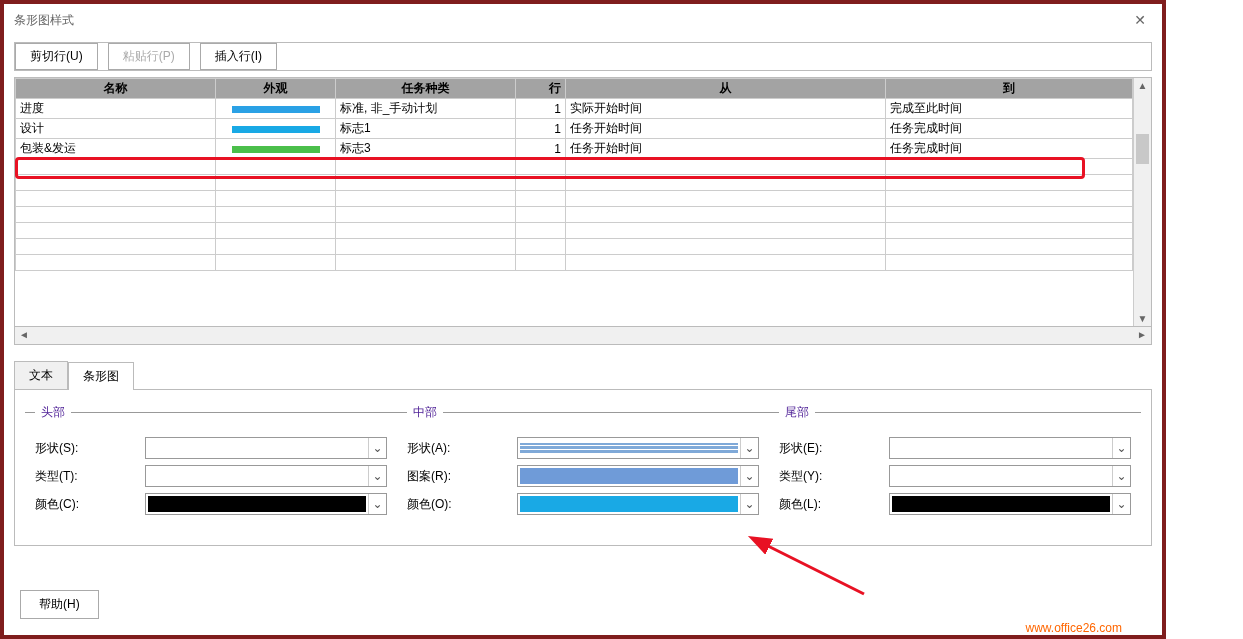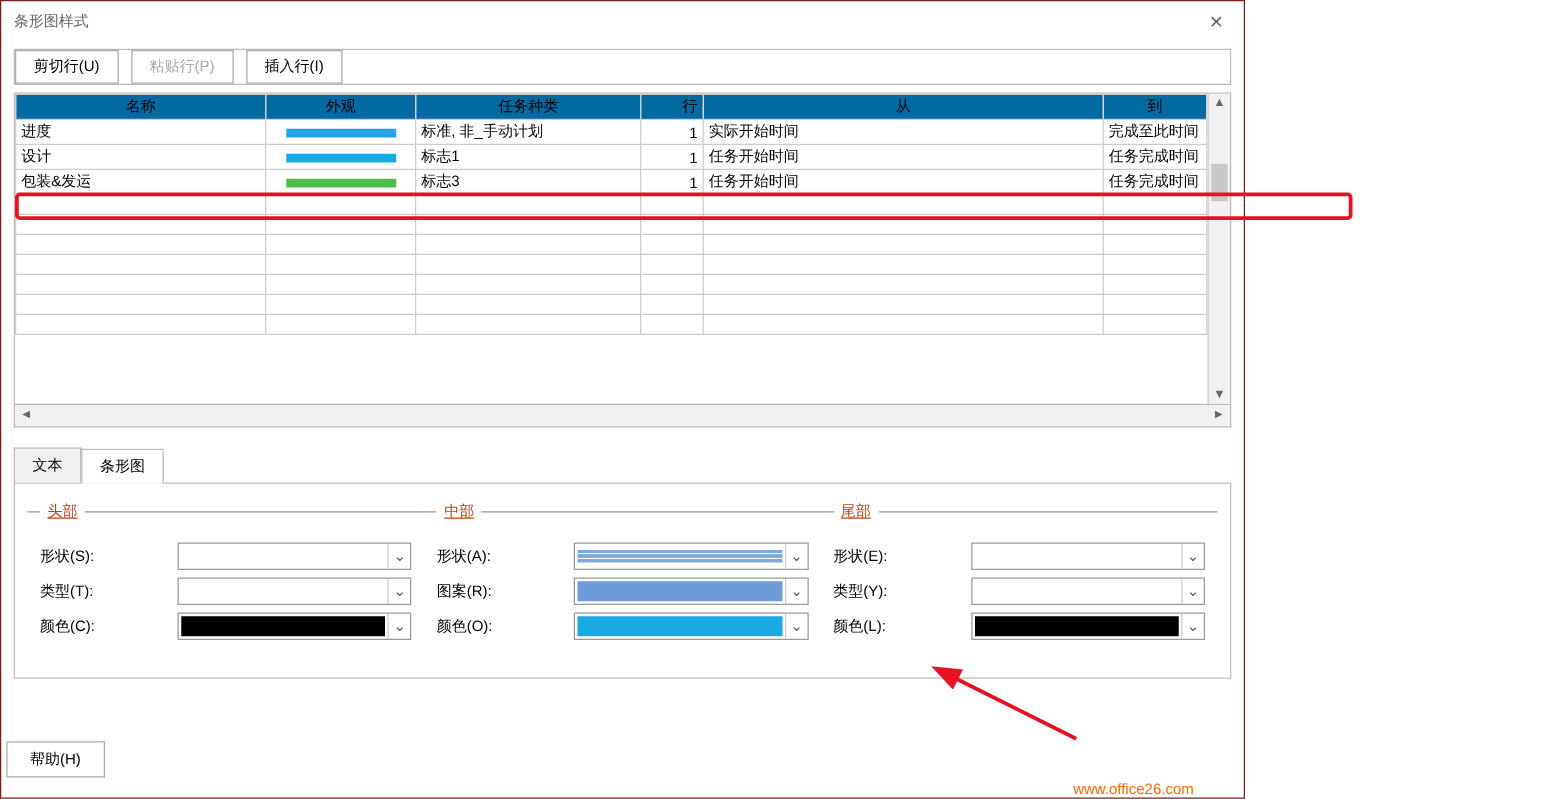--- a/index.html
+++ b/index.html
@@ -4,7 +4,7 @@
 <style>
 * { box-sizing: border-box; font-family: "Microsoft YaHei", Tahoma, sans-serif; font-size: 12px; }
 body { margin: 0; background: #fff; width: 1243px; height: 639px; position: relative; overflow: hidden; }
-.dialog { width: 996px; height: 639px; border: 1px solid #7f1d1d; background: #fff; position: relative; }
+.dialog { width: 1166px; height: 639px; border: 4px solid #7f1d1d; background: #fff; position: relative; }
 .titlebar { height: 32px; line-height: 32px; padding: 0 10px; display: flex; justify-content: space-between; align-items: center; color: #666; }
 .close-x { font-size: 14px; color: #666; padding: 0 6px; cursor: pointer; }
 .toolbar-row { margin: 6px 10px; border: 1px solid #bbb; padding: 0; display: flex; gap: 10px; }

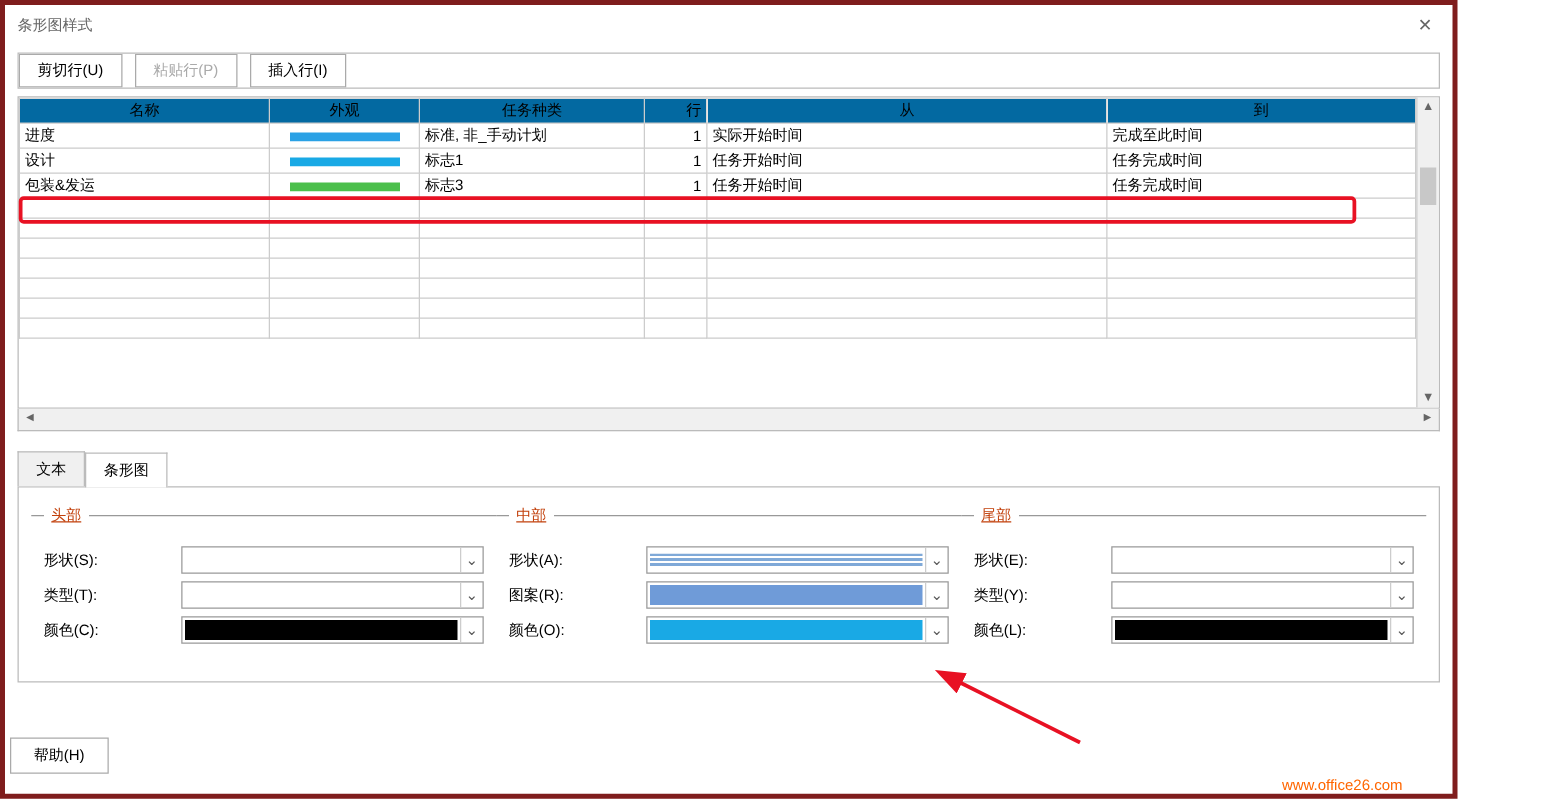--- a/index.html
+++ b/index.html
@@ -13,7 +13,7 @@
 .grid-wrap { margin: 0 10px 0 10px; border: 1px solid #bbb; height: 250px; position: relative; display:flex;}
 .grid { border-collapse: collapse; width: 100%; table-layout: fixed; }
 .grid th, .grid td { border: 1px solid #ccc; padding: 1px 4px; text-align: left; height: 16px; overflow: hidden; white-space: nowrap; }
-.grid th { background: #0369a1; font-weight: normal; text-align: center; }
+.grid th { background: #a3a3a3; font-weight: bold; text-align: center; }
 .col-name { width: 200px; }
 .col-app { width: 120px; text-align:center;}
 .col-type { width: 180px; }

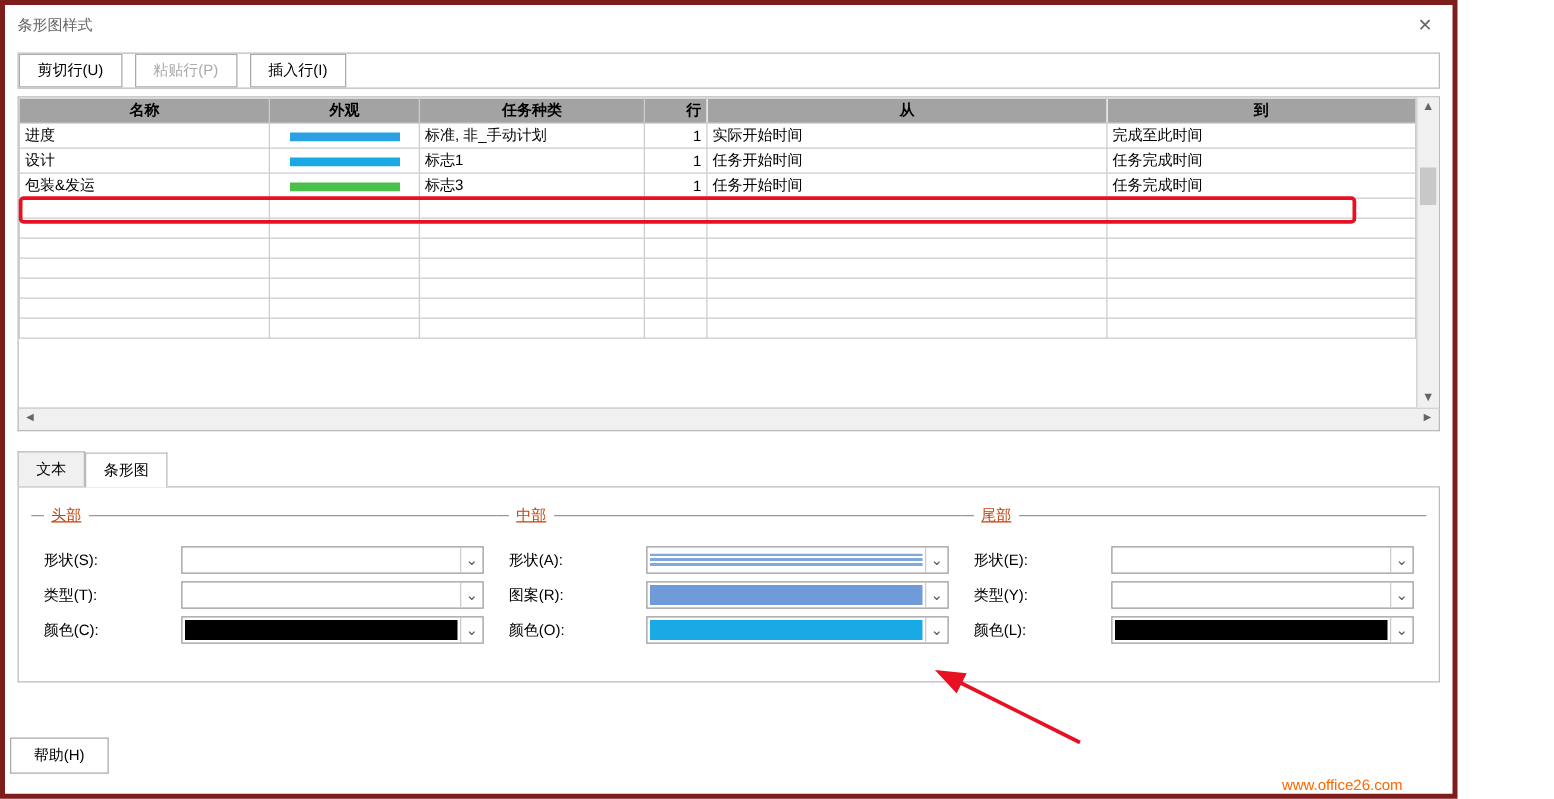--- a/index.html
+++ b/index.html
@@ -33,7 +33,7 @@
 .tab.active { background:#fff; position:relative; top:1px; }
 .tab-body { margin:0 10px; border:1px solid #bbb; padding: 14px 10px 24px 10px; display:flex; gap:0; }
 fieldset.group { border:none; border-top:1px solid #999; margin:0; padding:10px 10px 0 10px; flex:1; }
-fieldset.group legend { padding:0 6px; color:#c2410c;text-decoration:underline; }
+fieldset.group legend { padding:0 6px; color:#4c1d95; }
 .form-row { display:flex; align-items:center; margin:6px 0;gap:40px; }
 .form-row label { width:70px; }
 .combo { flex:1; max-width:290px; display:flex; border:1px solid #999; height:22px; background:#fff; position:relative; }

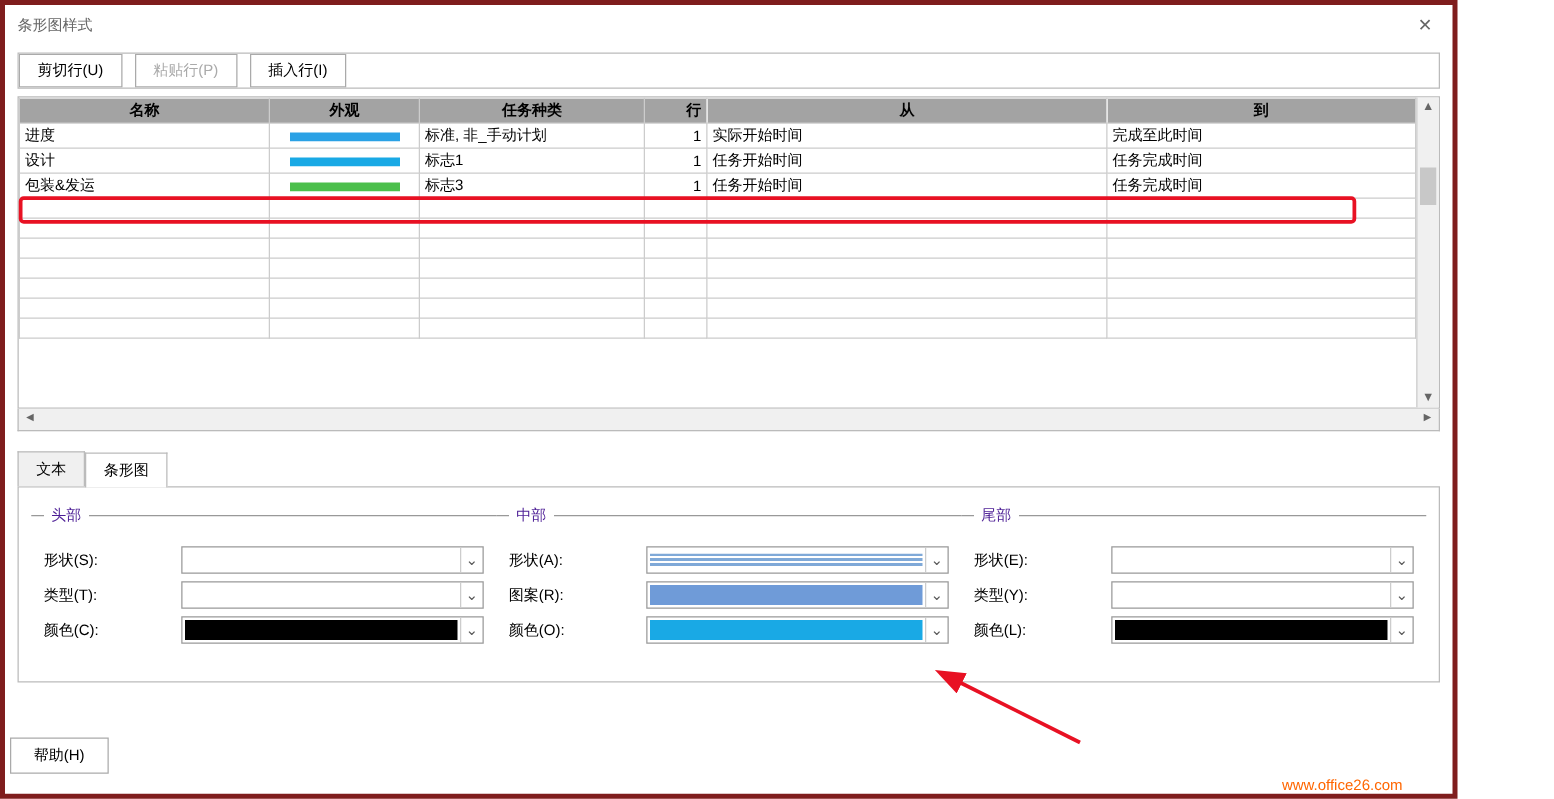--- a/index.html
+++ b/index.html
@@ -40,7 +40,7 @@
 .combo .sw { flex:1; }
 .combo .caret { width:18px; border-left:1px solid #ccc; text-align:center; line-height:20px; color:#555; cursor:pointer;}
 .hatch { background: repeating-linear-gradient(0deg,#7fa9d8,#7fa9d8 3px,#fff 3px,#fff 4px); }
-.footer { position:absolute; left:4px; bottom:16px; }
+.footer { position:absolute; left:16px; bottom:16px; }
 .footer .tb-btn{ padding:5px 18px;}
 .red-arrow { position:absolute; pointer-events:none; }
 .wm1 { position:absolute; right:40px; bottom:10px; font-size:26px; color:#444; font-weight:bold; letter-spacing:1px;}

